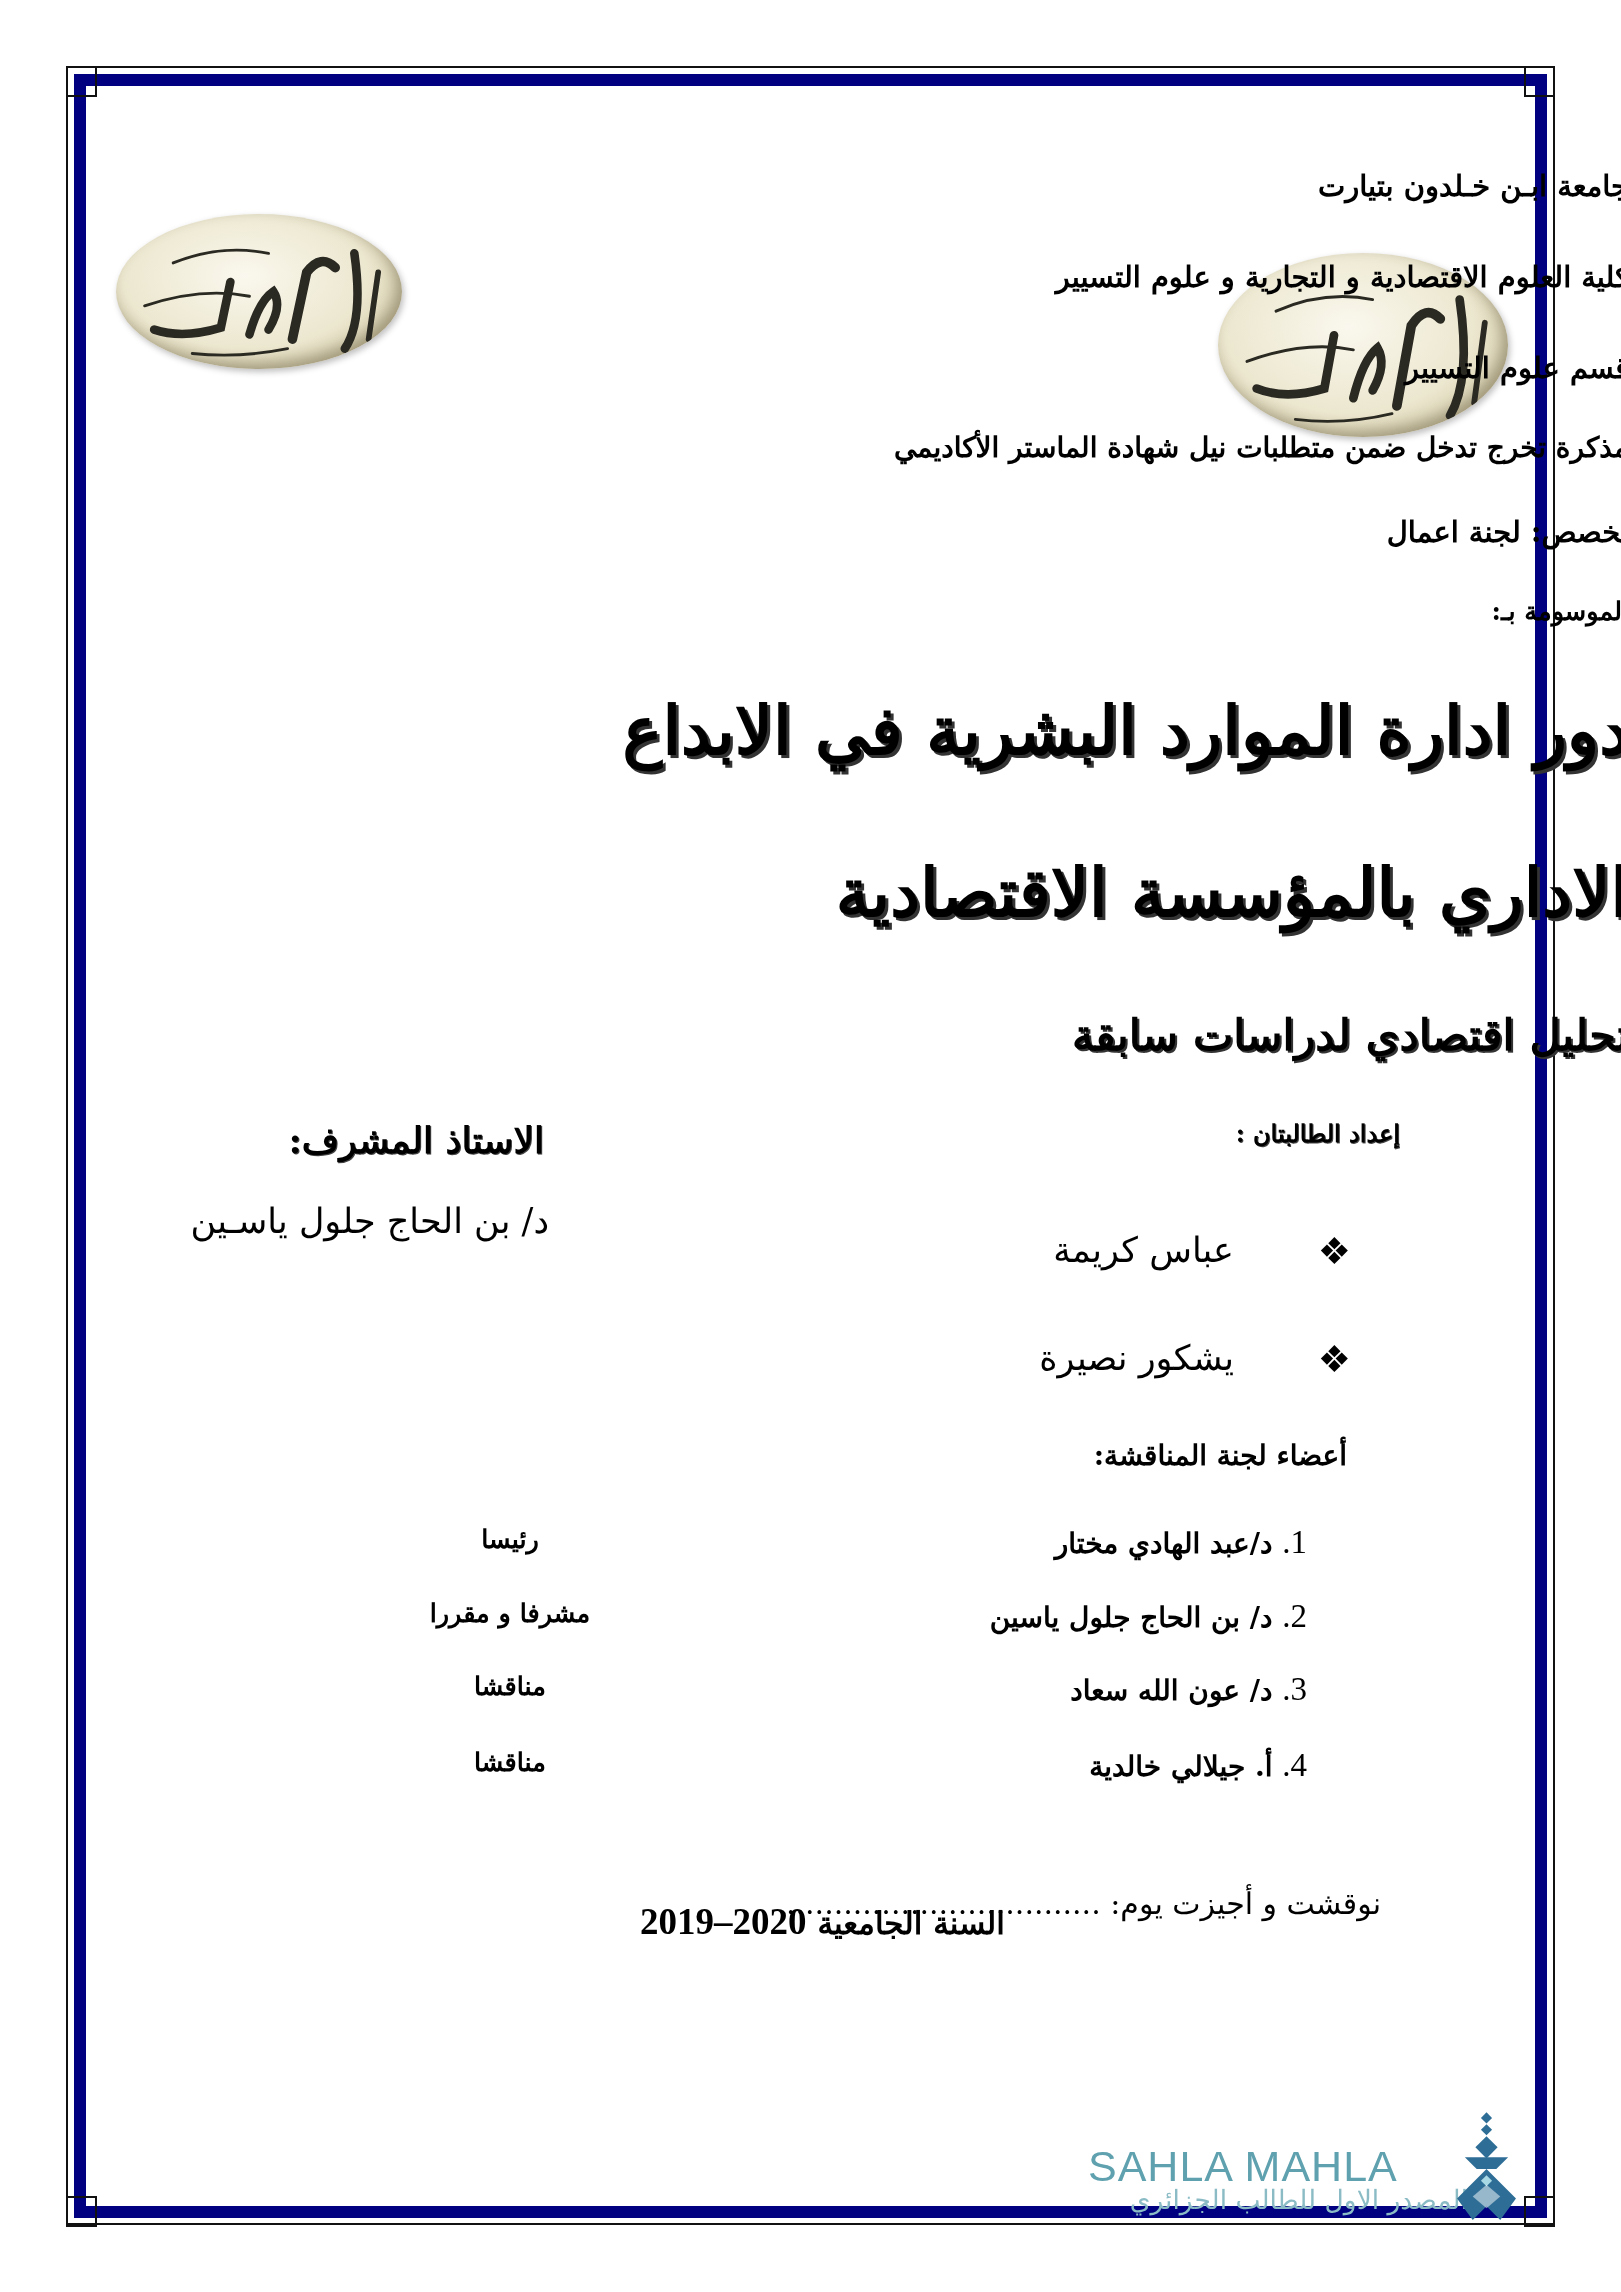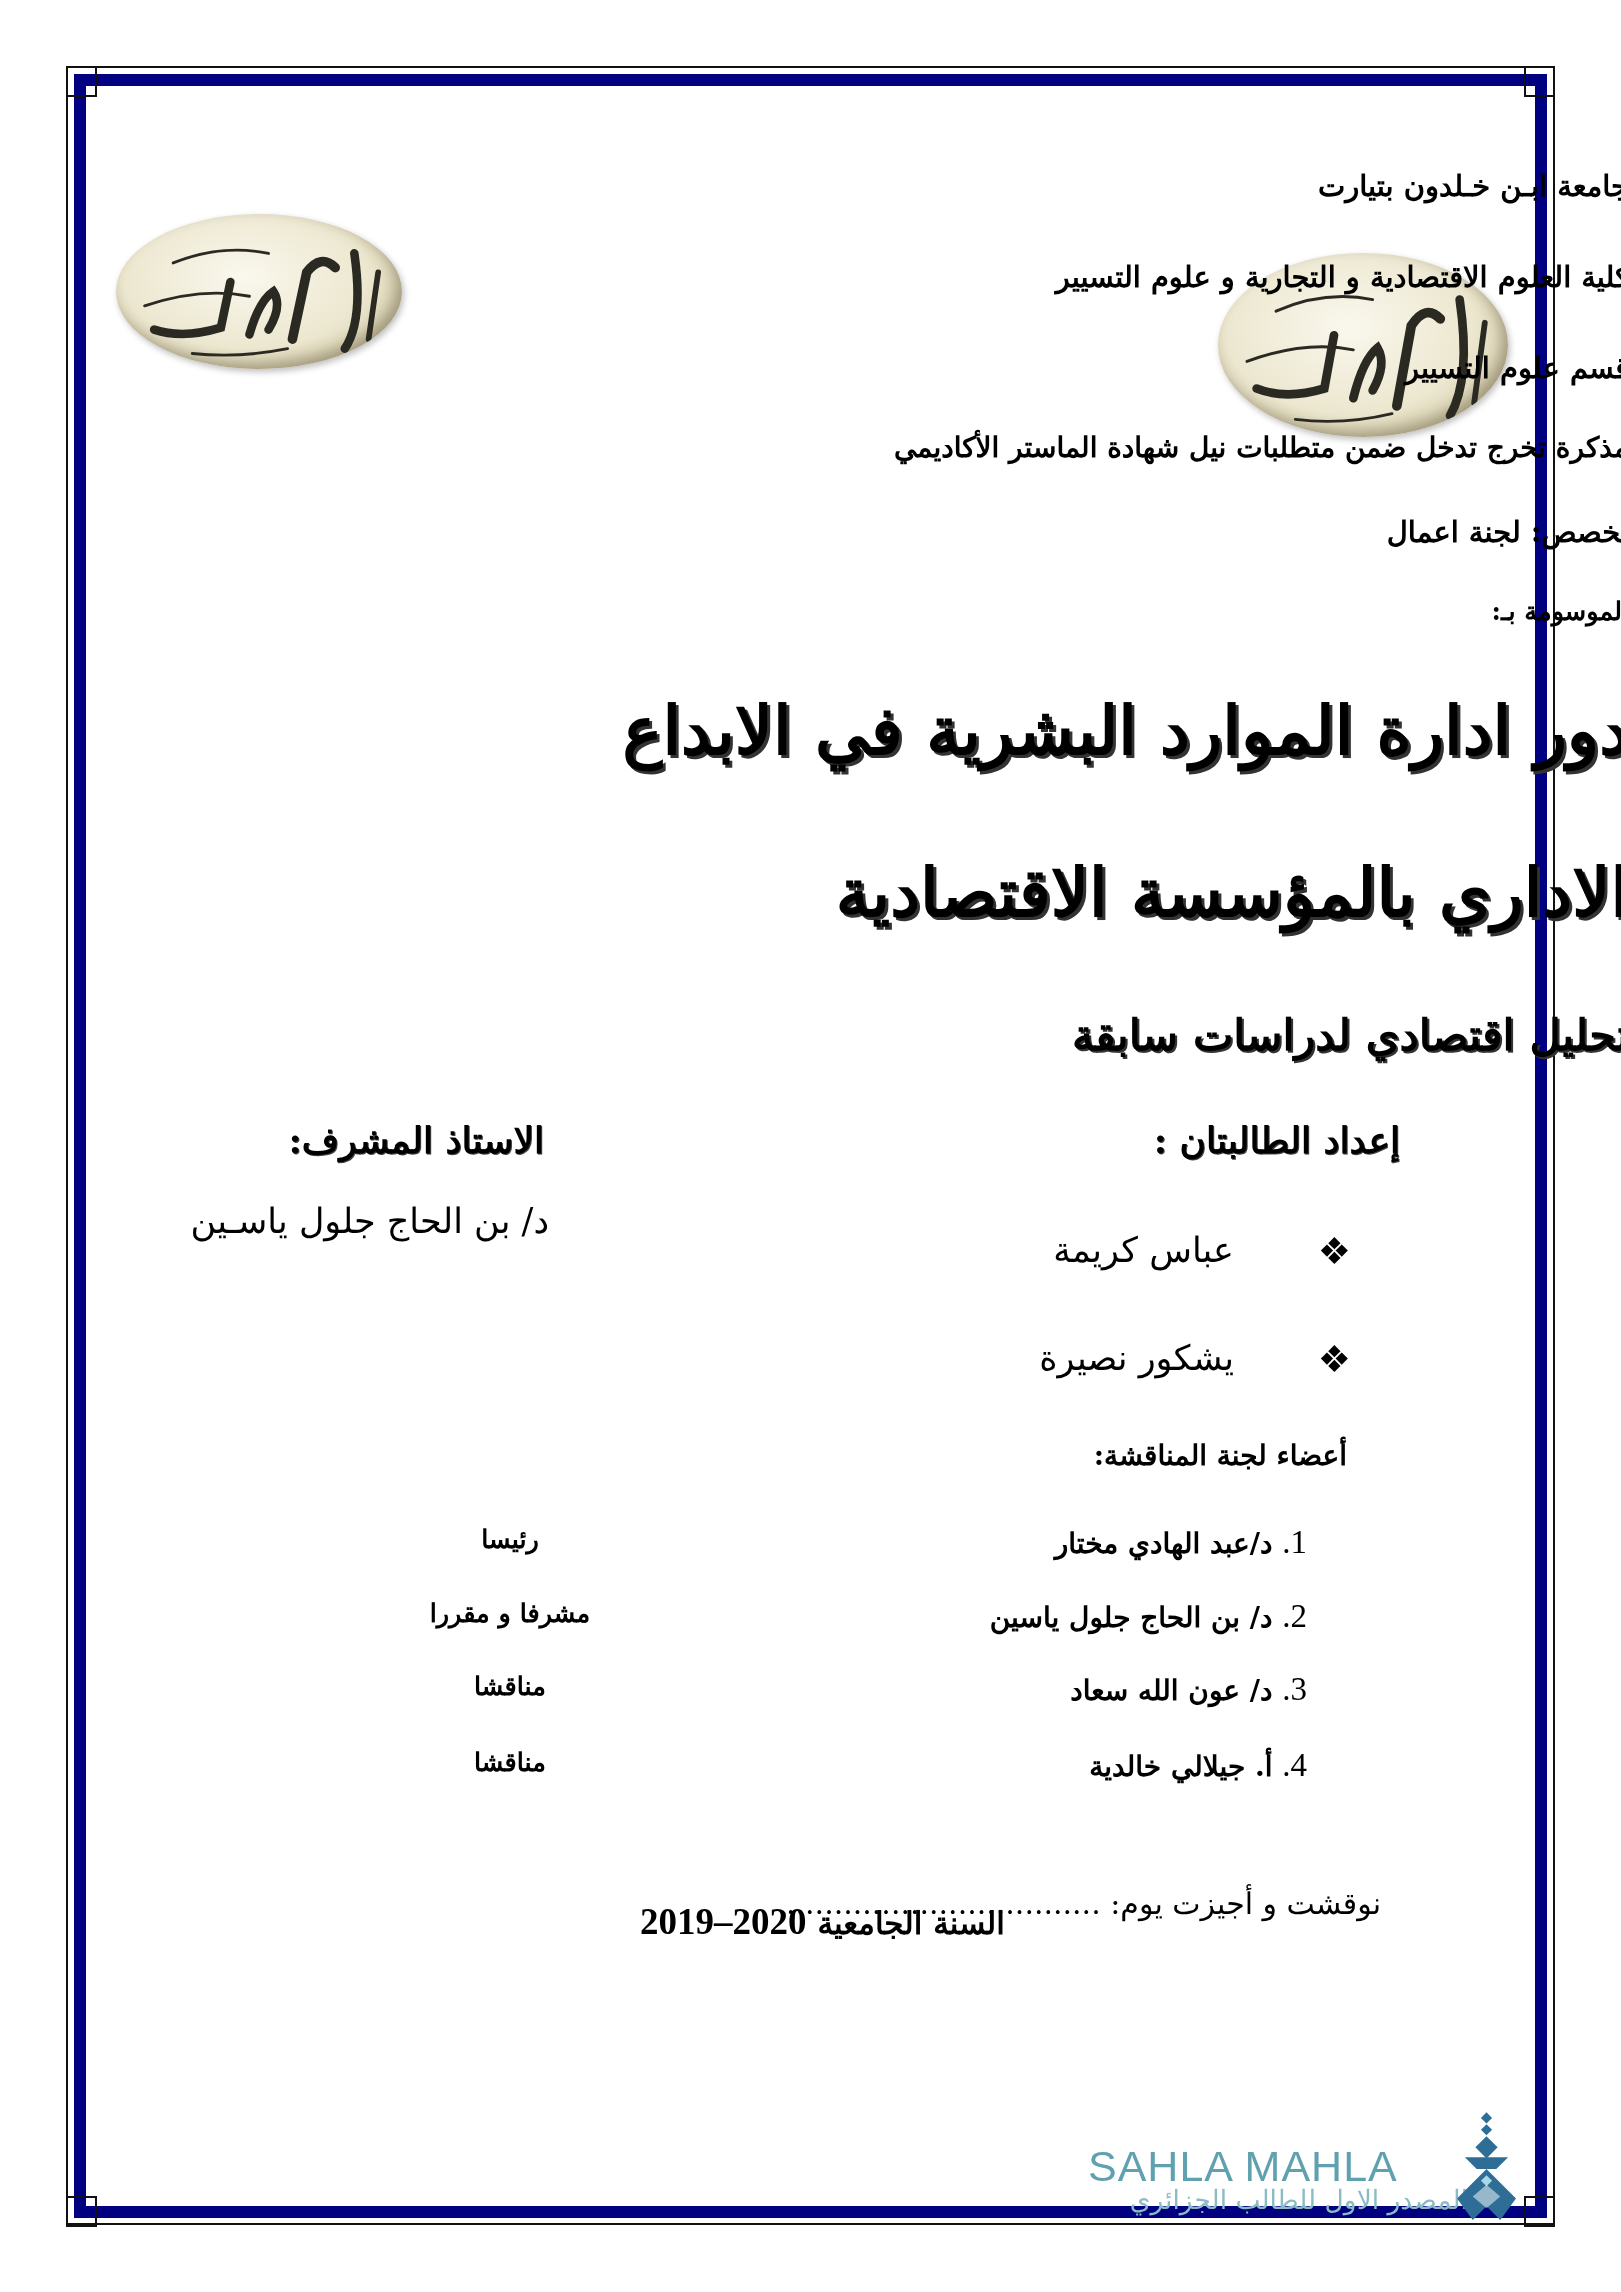--- a/index.html
+++ b/index.html
@@ -39,7 +39,7 @@
 
   .abs { position:absolute; direction:rtl; white-space:nowrap; }
 
-  .students-label { right:221px; top:1119px; font-size:36px; font-weight:bold; text-shadow:1px 1px 0 #444; }
+  .students-label { right:221px; top:1119px; font-size:24px; font-weight:bold; text-shadow:1px 1px 0 #444; }
   .supervisor-label { left:221px; top:1119px; font-size:36px; font-weight:bold; text-shadow:1px 1px 0 #444; direction:rtl; width:323px; text-align:right; }
   .supervisor-name { left:118px; top:1201px; font-size:35px; width:431px; text-align:right; }
 

